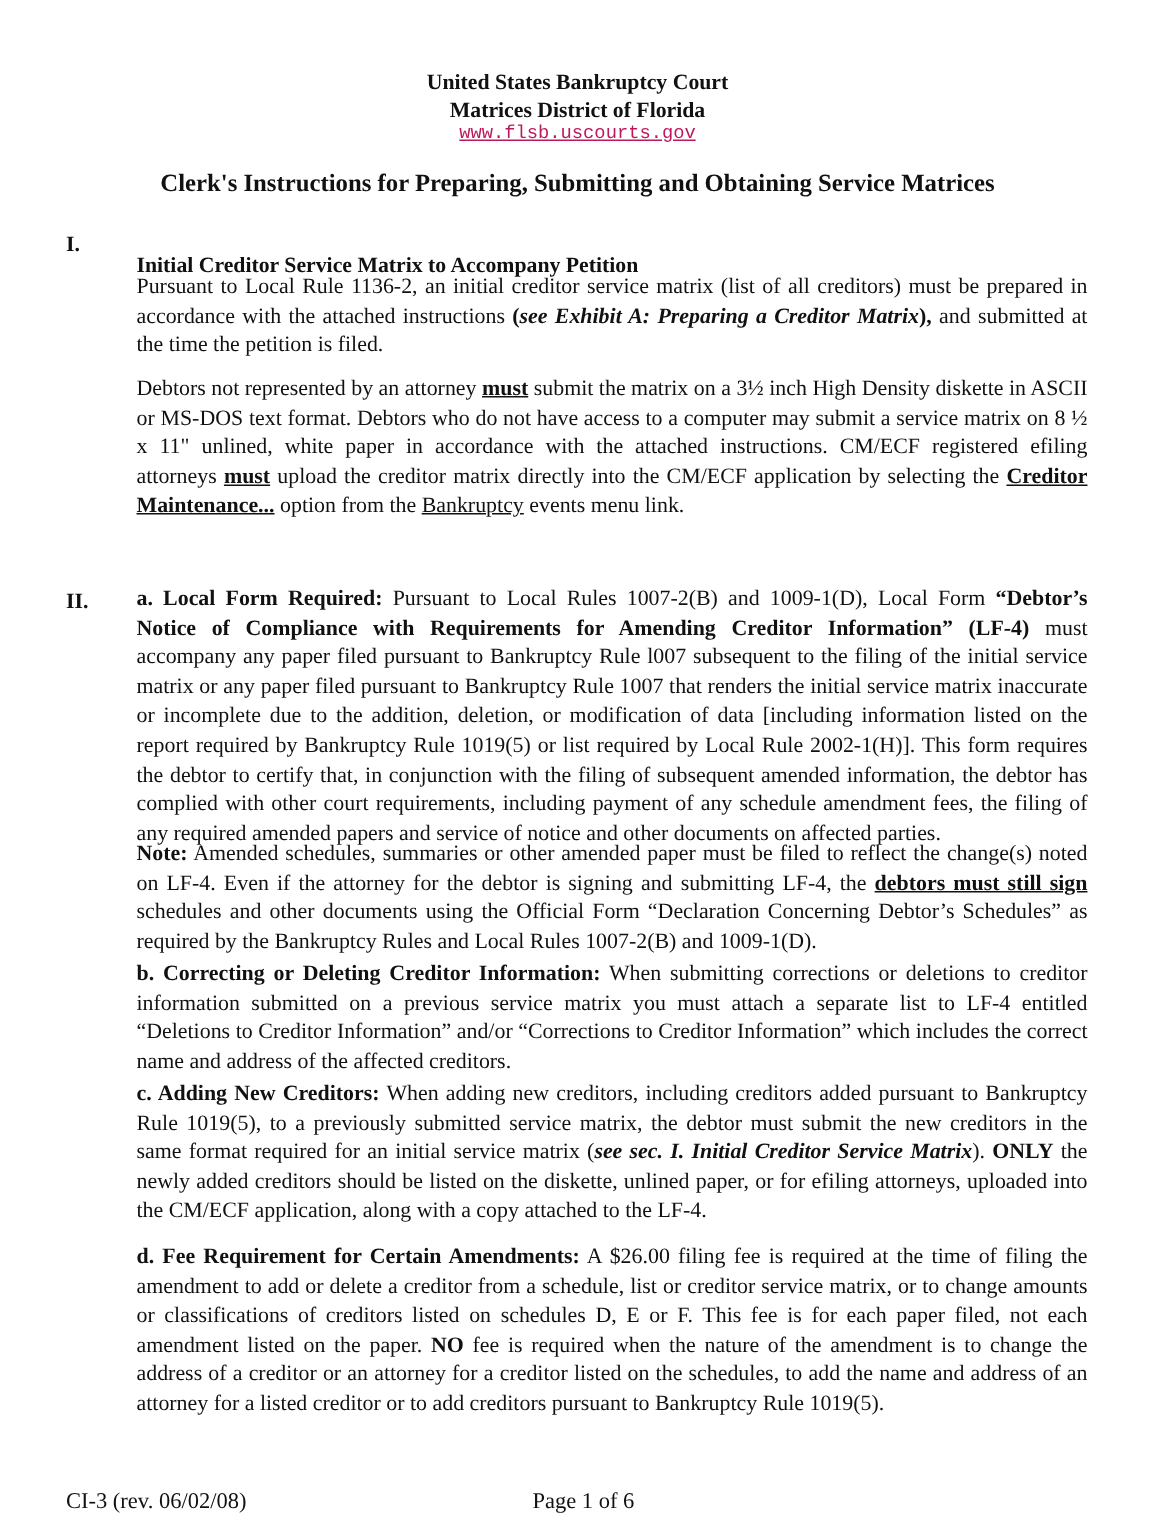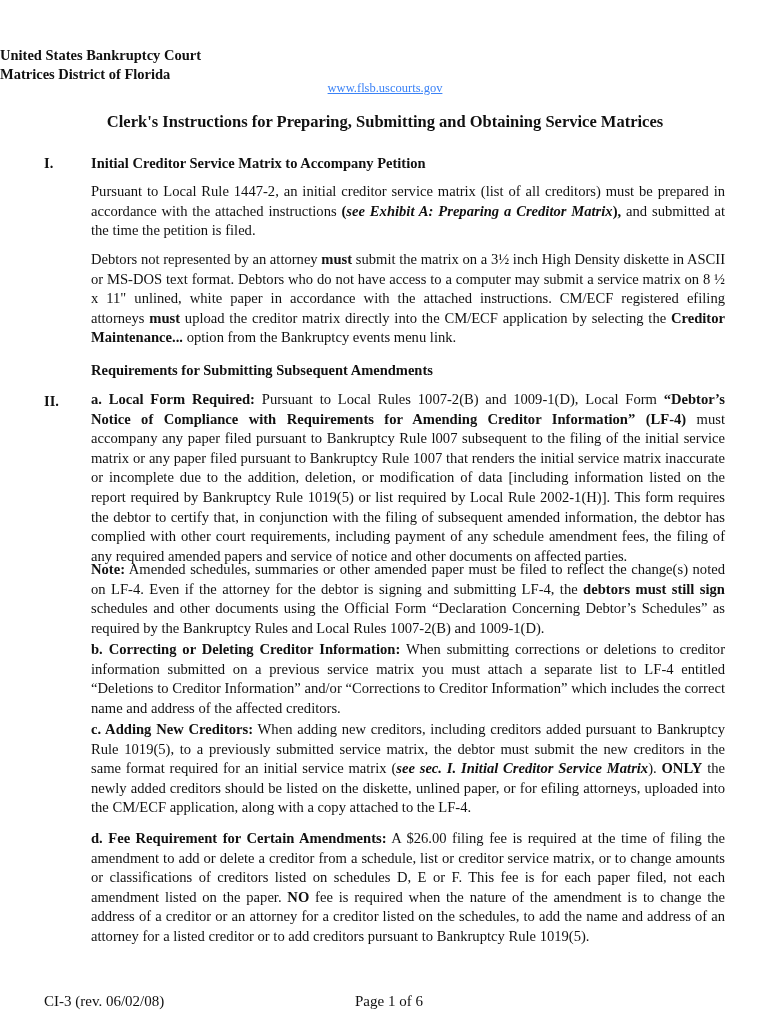--- a/index.html
+++ b/index.html
@@ -8,7 +8,7 @@
       font-family: "Liberation Serif", serif; color: #111111;
     }
     .page { position: absolute; left: 0; top: 0; width: 770px; height: 1024px; }
-    .hdr { position: absolute; left: 0; width: 770px; font-weight: bold; font-size: 14.5px; line-height: 19px; }
+    .hdr { position: absolute; left: 0; width: 770px; text-align: center; font-weight: bold; font-size: 14.5px; line-height: 19px; }
     .url { position: absolute; left: 0; width: 770px; text-align: center; font-size: 12.5px; color: #555555; top: 81px; }
     .url a { color: #3b82f6; text-decoration: underline; }
     .title { position: absolute; left: 0; width: 770px; text-align: center; font-weight: bold; font-size: 16.5px; top: 112px; }

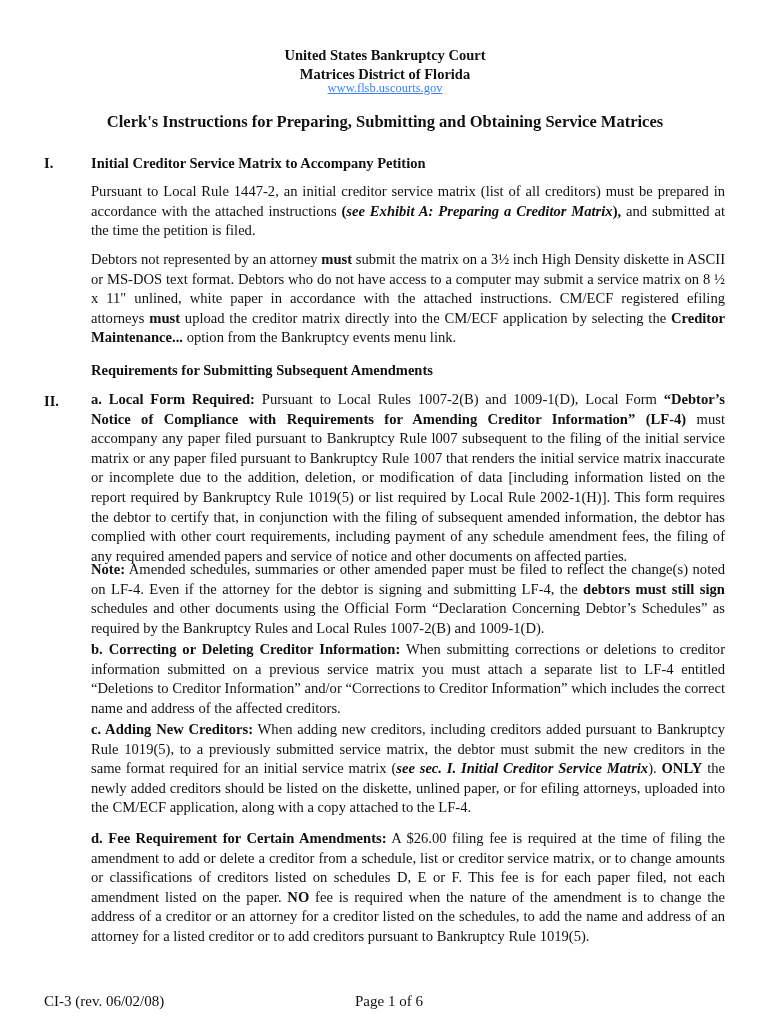--- a/index.html
+++ b/index.html
@@ -10,7 +10,7 @@
     .page { position: absolute; left: 0; top: 0; width: 770px; height: 1024px; }
     .hdr { position: absolute; left: 0; width: 770px; text-align: center; font-weight: bold; font-size: 14.5px; line-height: 19px; }
     .url { position: absolute; left: 0; width: 770px; text-align: center; font-size: 12.5px; color: #555555; top: 81px; }
-    .url a { color: #3b82f6; text-decoration: underline; }
+    .url a { color: #be185d; text-decoration: underline; font-family: Liberation Mono, monospace; }
     .title { position: absolute; left: 0; width: 770px; text-align: center; font-weight: bold; font-size: 16.5px; top: 112px; }
     .sec-num { position: absolute; left: 44px; font-weight: bold; font-size: 14.5px; }
     .sec-head { position: absolute; left: 91px; font-weight: bold; font-size: 14.5px; }

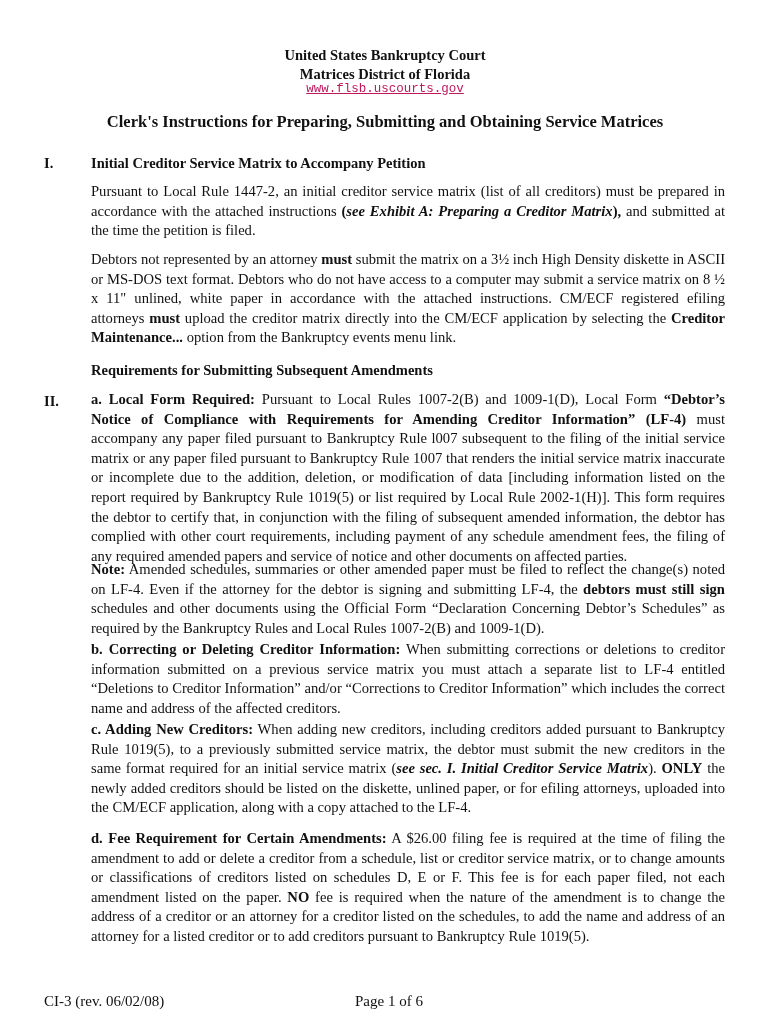--- a/index.html
+++ b/index.html
@@ -13,7 +13,7 @@
     .url a { color: #be185d; text-decoration: underline; font-family: Liberation Mono, monospace; }
     .title { position: absolute; left: 0; width: 770px; text-align: center; font-weight: bold; font-size: 16.5px; top: 112px; }
     .sec-num { position: absolute; left: 44px; font-weight: bold; font-size: 14.5px; }
-    .sec-head { position: absolute; left: 91px; font-weight: bold; font-size: 14.5px; }
+    .sec-head { position: absolute; left: 91px; font-weight: bold; font-size: 14.5px; margin-top: 14px; }
     .para {
       position: absolute; left: 91px; width: 634px;
       font-size: 14.6px; line-height: 19.6px; text-align: justify; margin: 0;

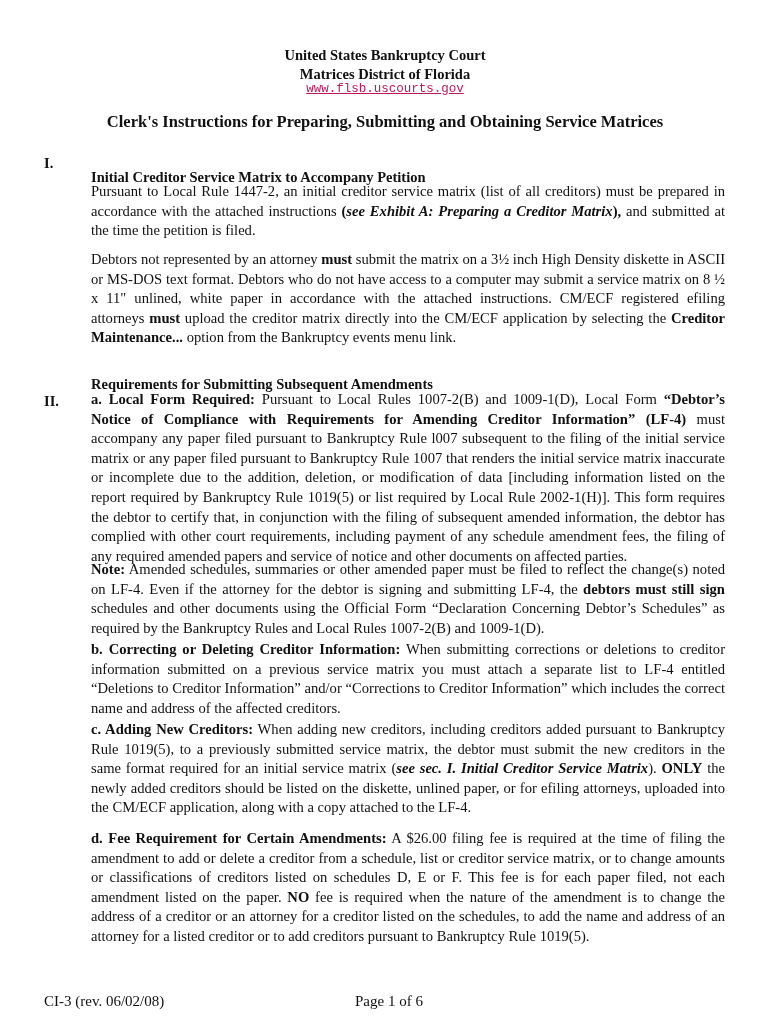--- a/index.html
+++ b/index.html
@@ -37,7 +37,7 @@
   <div class="sec-num" style="top:155px;">I.</div>
   <div class="sec-head" style="top:155px;">Initial Creditor Service Matrix to Accompany Petition</div>
 
-  <p class="para" style="top:182px;"><span>Pursuant to Local Rule 1447-2, an initial creditor service matrix (list of all creditors) must be prepared in accordance with the attached instructions </span><span class="b">(</span><span class="bi">see Exhibit A: Preparing a Creditor Matrix</span><span class="b">),</span><span> and submitted at the time the petition is filed.</span></p>
+  <p class="para" style="top:182px;"><span>Pursuant to Local Rule 1136-2, an initial creditor service matrix (list of all creditors) must be prepared in accordance with the attached instructions </span><span class="b">(</span><span class="bi">see Exhibit A: Preparing a Creditor Matrix</span><span class="b">),</span><span> and submitted at the time the petition is filed.</span></p>
 
   <p class="para" style="top:250px;"><span>Debtors not represented by an attorney </span><span class="b u">must</span><span> submit the matrix on a 3½ inch High Density diskette in ASCII or MS-DOS text format.  Debtors who do not have access to a computer may submit a service matrix on 8 ½ x 11" unlined, white paper in accordance with the attached instructions.  CM/ECF registered efiling attorneys </span><span class="b u">must</span><span> upload the creditor matrix directly into the CM/ECF application by selecting the </span><span class="b u">Creditor Maintenance...</span><span> option from the </span><span class="u">Bankruptcy</span><span> events menu link.</span></p>
 

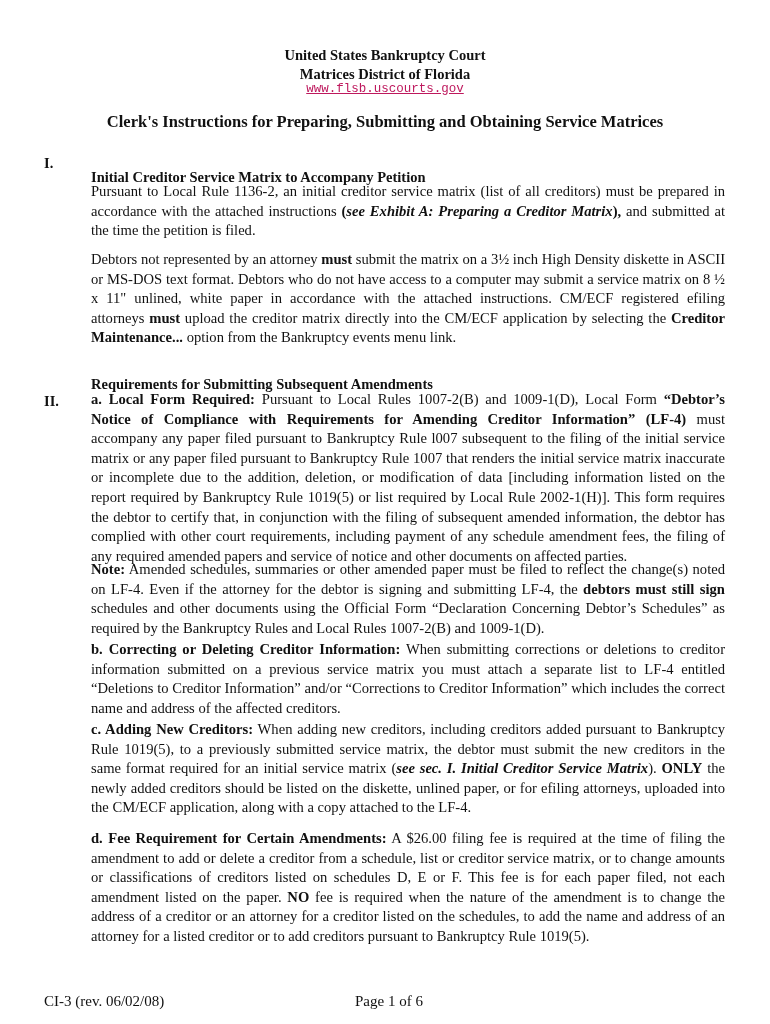--- a/index.html
+++ b/index.html
@@ -20,7 +20,7 @@
     }
     .b { font-weight: bold; }
     .bi { font-weight: bold; font-style: italic; }
-    .u { }
+    .u { text-decoration: underline; }
     .footer { position: absolute; top: 993px; font-size: 15px; }
   </style>
 </head>

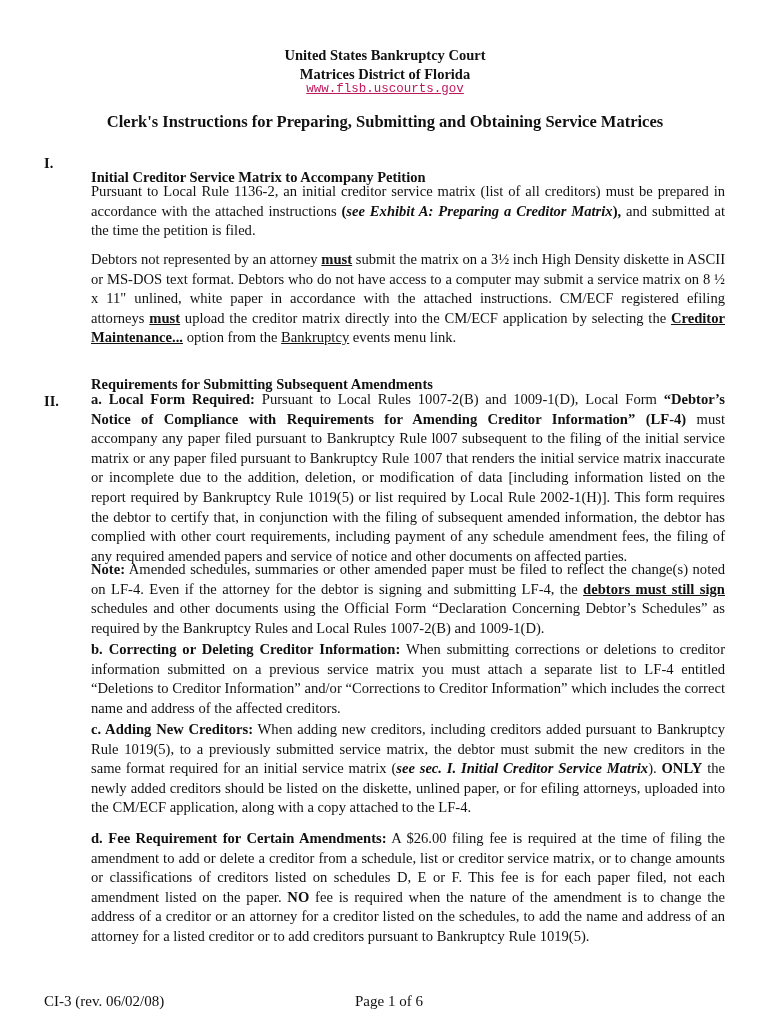--- a/index.html
+++ b/index.html
@@ -42,7 +42,6 @@
   <p class="para" style="top:250px;"><span>Debtors not represented by an attorney </span><span class="b u">must</span><span> submit the matrix on a 3½ inch High Density diskette in ASCII or MS-DOS text format.  Debtors who do not have access to a computer may submit a service matrix on 8 ½ x 11" unlined, white paper in accordance with the attached instructions.  CM/ECF registered efiling attorneys </span><span class="b u">must</span><span> upload the creditor matrix directly into the CM/ECF application by selecting the </span><span class="b u">Creditor Maintenance...</span><span> option from the </span><span class="u">Bankruptcy</span><span> events menu link.</span></p>
 
   <div class="sec-num" style="top:362px;margin-top:31px;">II.</div>
-  <div class="sec-head" style="top:362px;">Requirements for Submitting Subsequent Amendments</div>
 
   <p class="para" style="top:390px;"><span class="b">a.  Local Form Required:</span><span>  Pursuant to Local Rules 1007-2(B) and 1009-1(D),  Local Form </span><span class="b">“Debtor’s Notice of Compliance with Requirements for Amending Creditor Information” (LF-4)</span><span> must accompany any paper filed pursuant to Bankruptcy Rule l007 subsequent to the filing of the initial service matrix or any paper filed pursuant to Bankruptcy Rule 1007 that renders the initial service matrix inaccurate or incomplete due to the addition, deletion, or modification of data [including information listed on the report required by Bankruptcy Rule 1019(5) or list required by Local Rule 2002-1(H)].  This form requires the debtor to certify that, in conjunction with the filing of subsequent amended information,  the debtor has complied with other court requirements, including payment of any schedule amendment fees, the filing of any required amended papers and service of notice and other documents on affected parties.</span></p>
 

